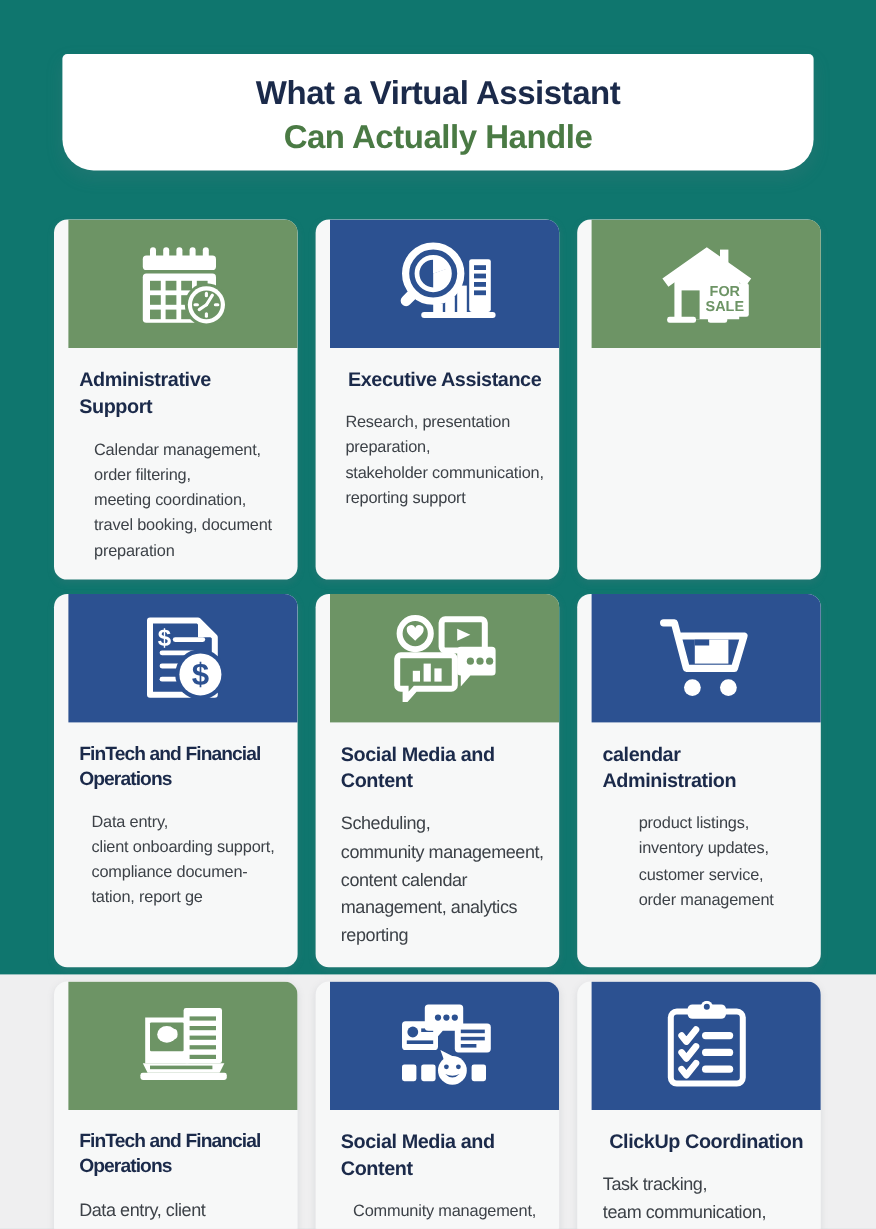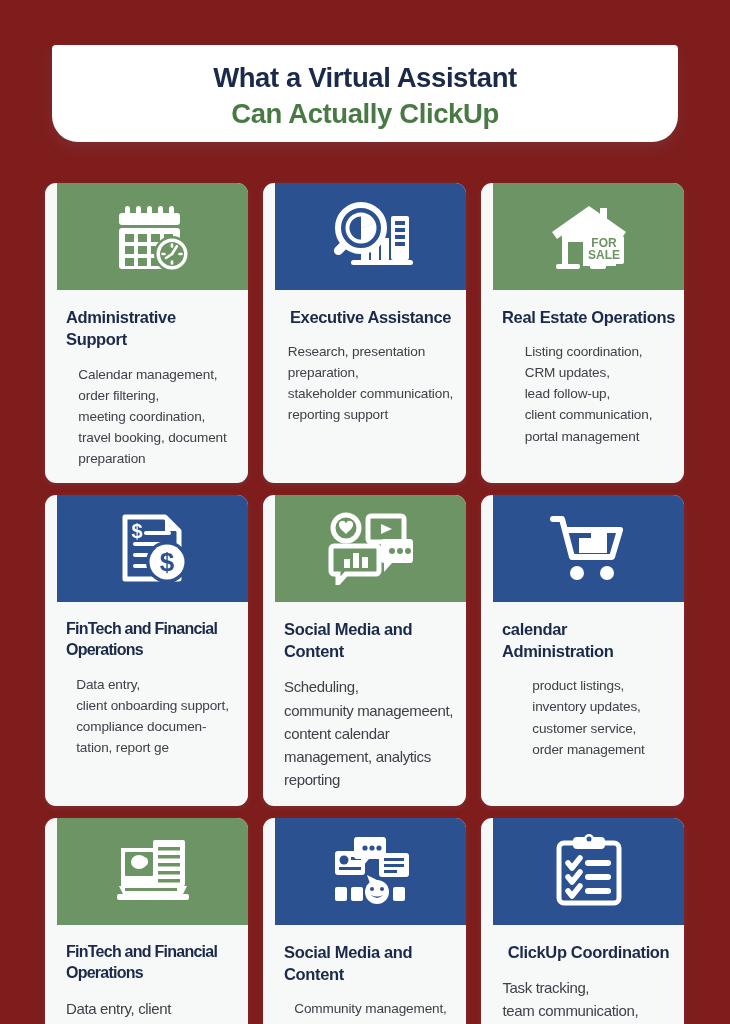--- a/index.html
+++ b/index.html
@@ -11,8 +11,8 @@
   }
   #page {
     position:relative;
-    width:730px; height:1024px;
-    background:#7f1d1d;
+    width:730px; height:812px;
+    background:#0f766e;
   }
 
   

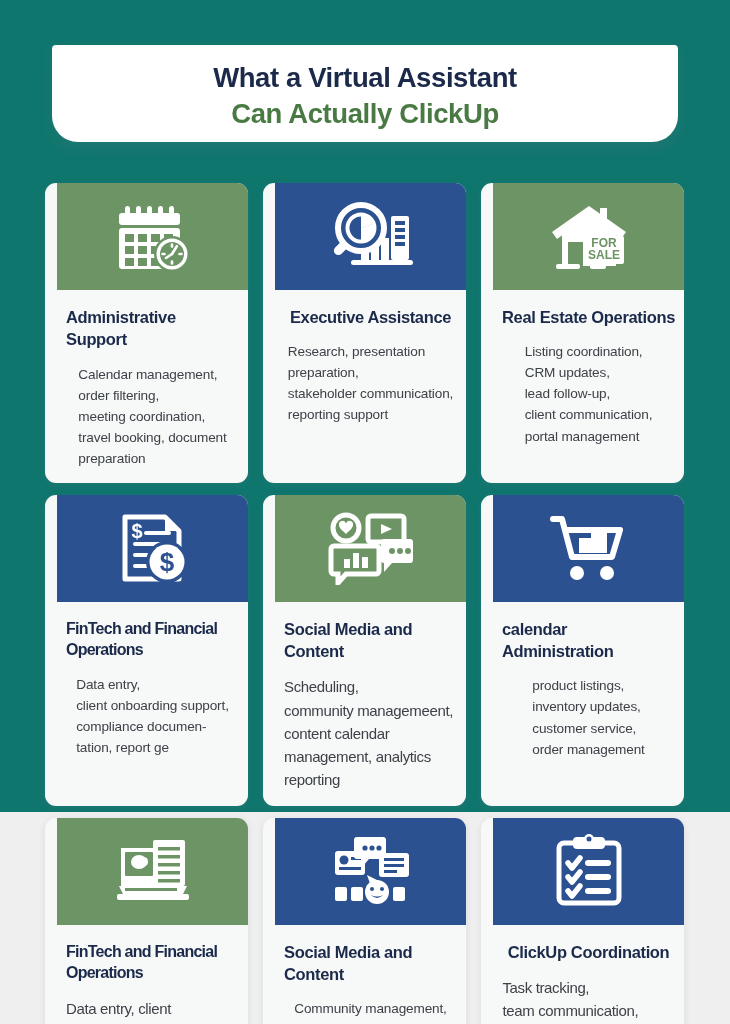--- a/index.html
+++ b/index.html
@@ -108,7 +108,7 @@
 
   <div class="header-card">
     <div class="header-line1">What a Virtual Assistant</div>
-    <div class="header-line2">Can Actually ClickUp</div>
+    <div class="header-line2">Can Actually Handle</div>
   </div>
 
   <div class="grid">

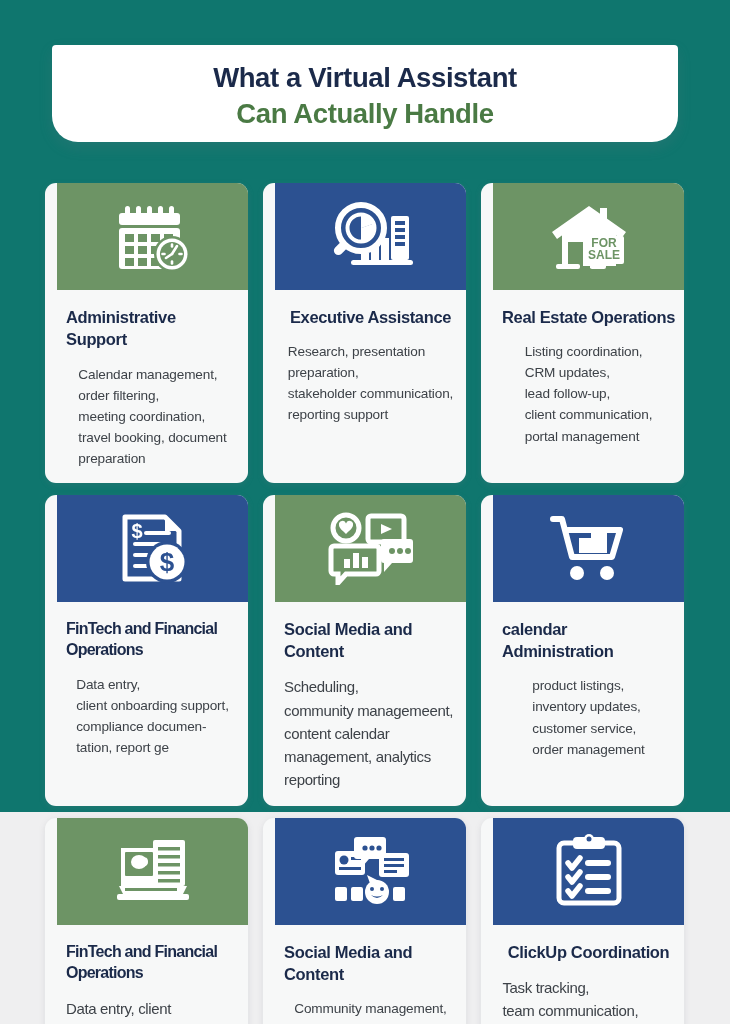--- a/index.html
+++ b/index.html
@@ -207,15 +207,6 @@
           <rect x="44" y="64" width="16" height="5" rx="2"></rect>
         </svg>
       </div>
-      <div class="card-body">
-        <div class="card-title">Real Estate
-Operations</div>
-        <div class="card-desc">Listing coordination,
-CRM updates,
-lead follow-up,
-client communication,
-portal management</div>
-      </div>
     </div>
 
     <div class="card">

